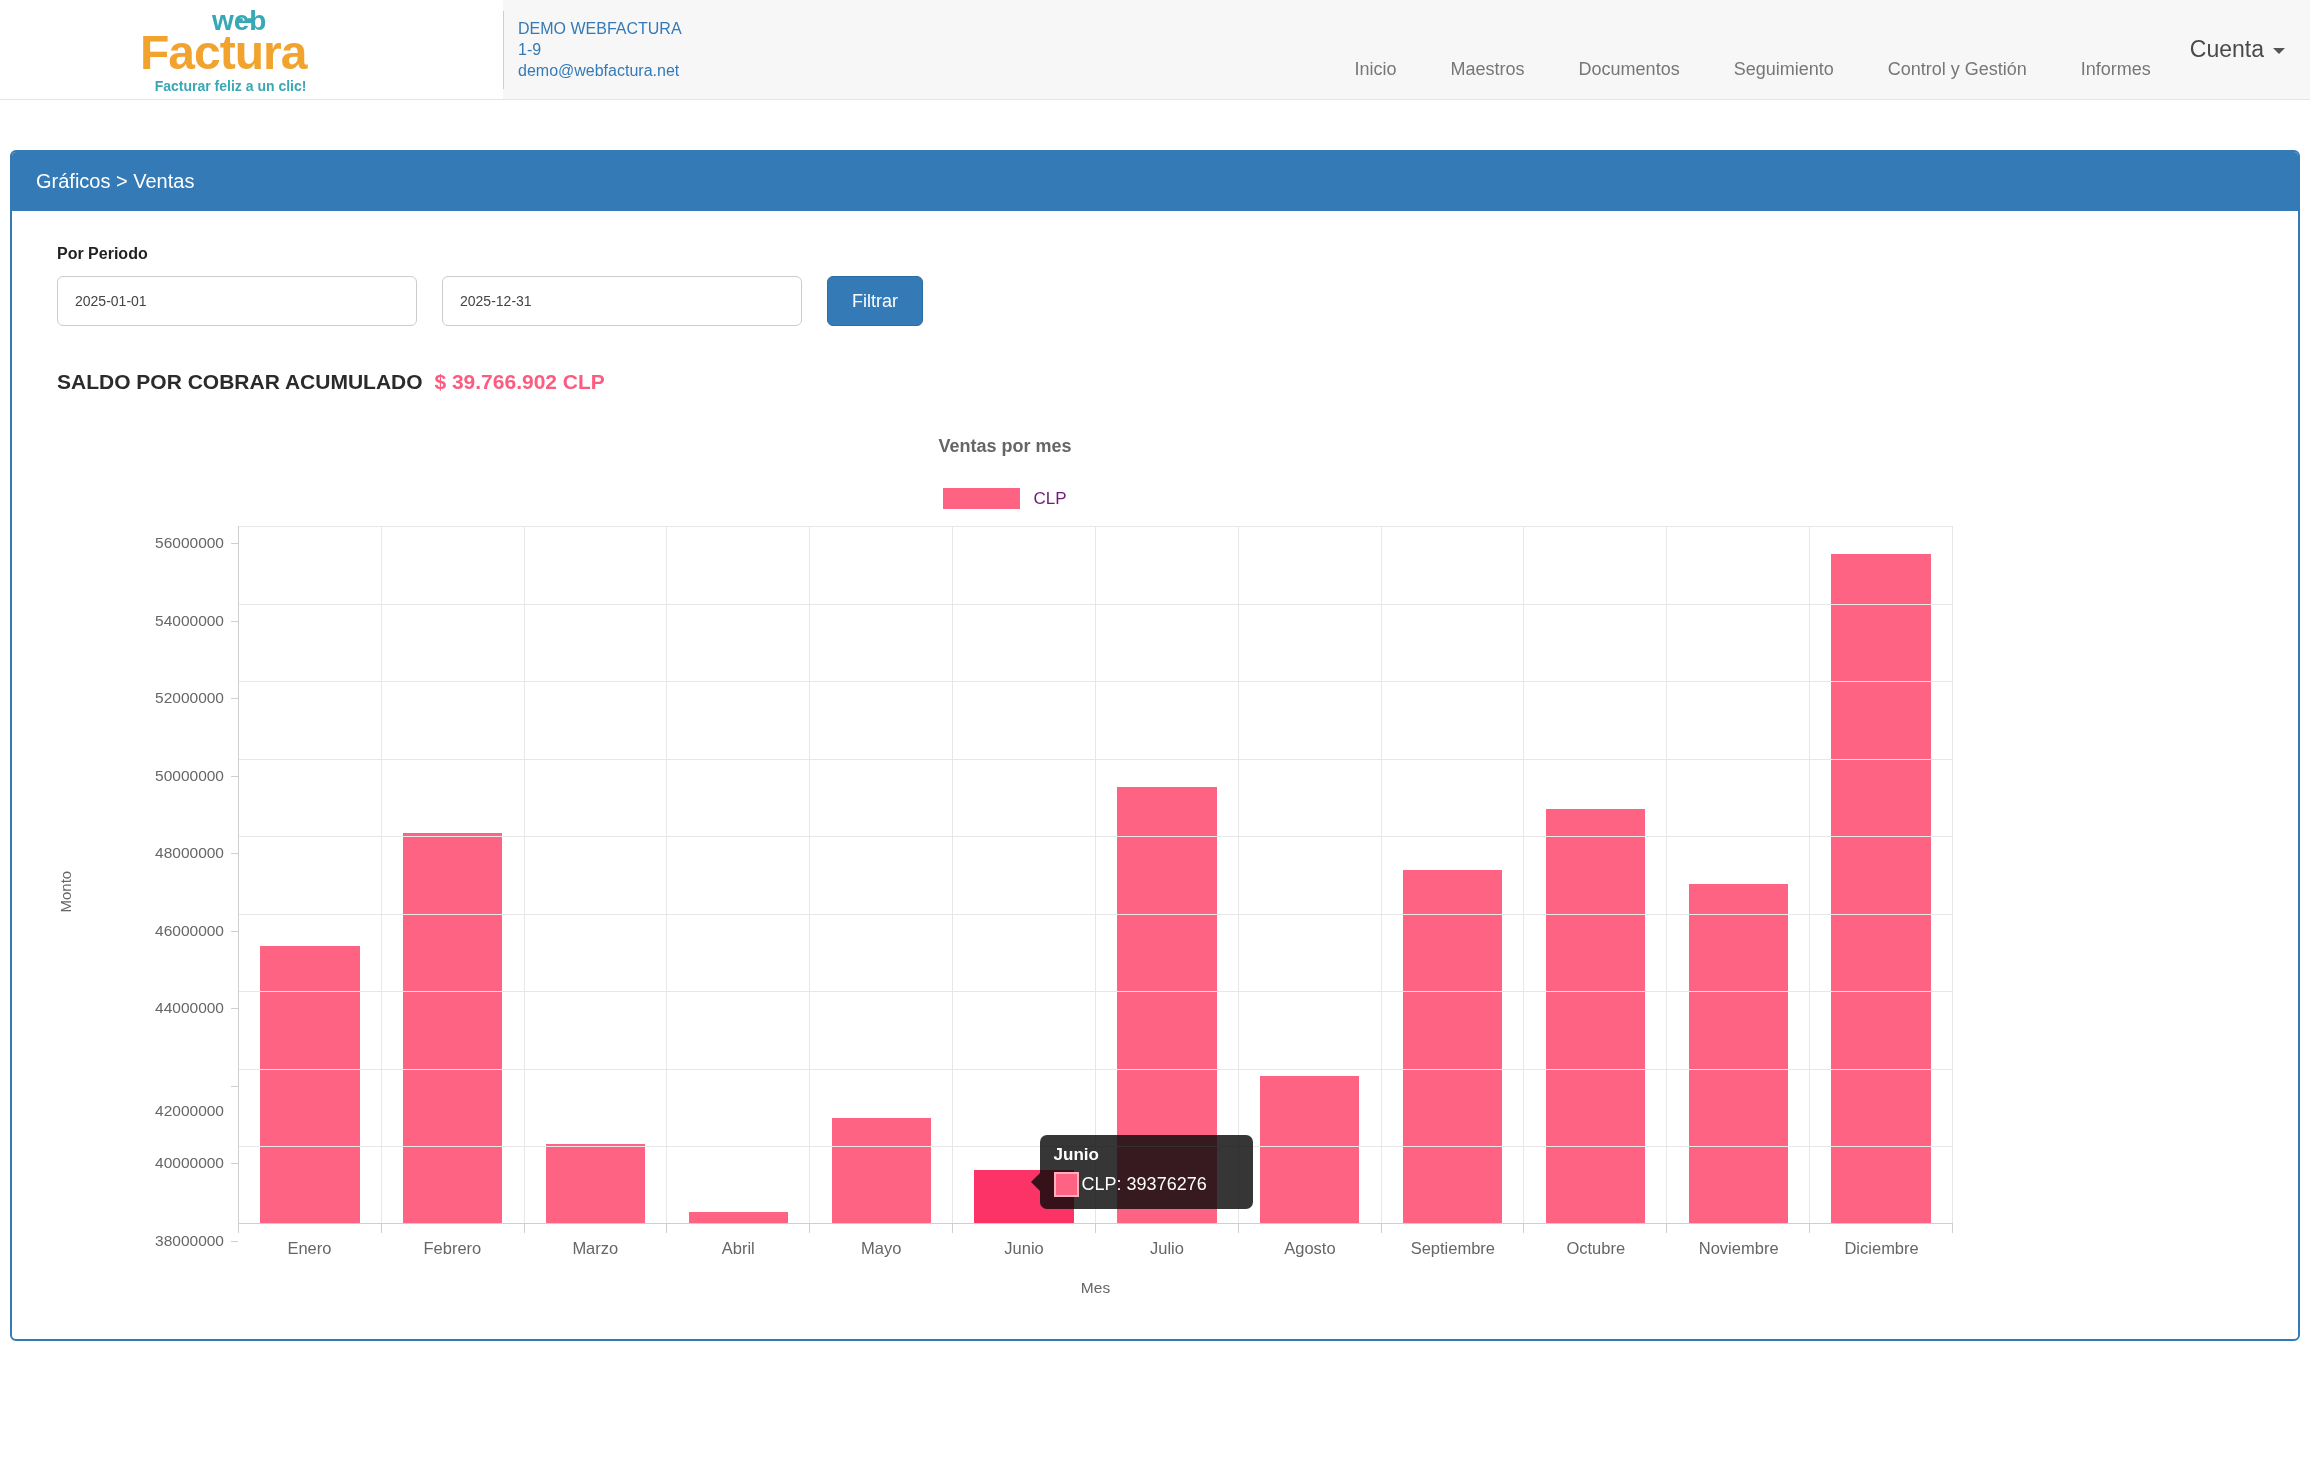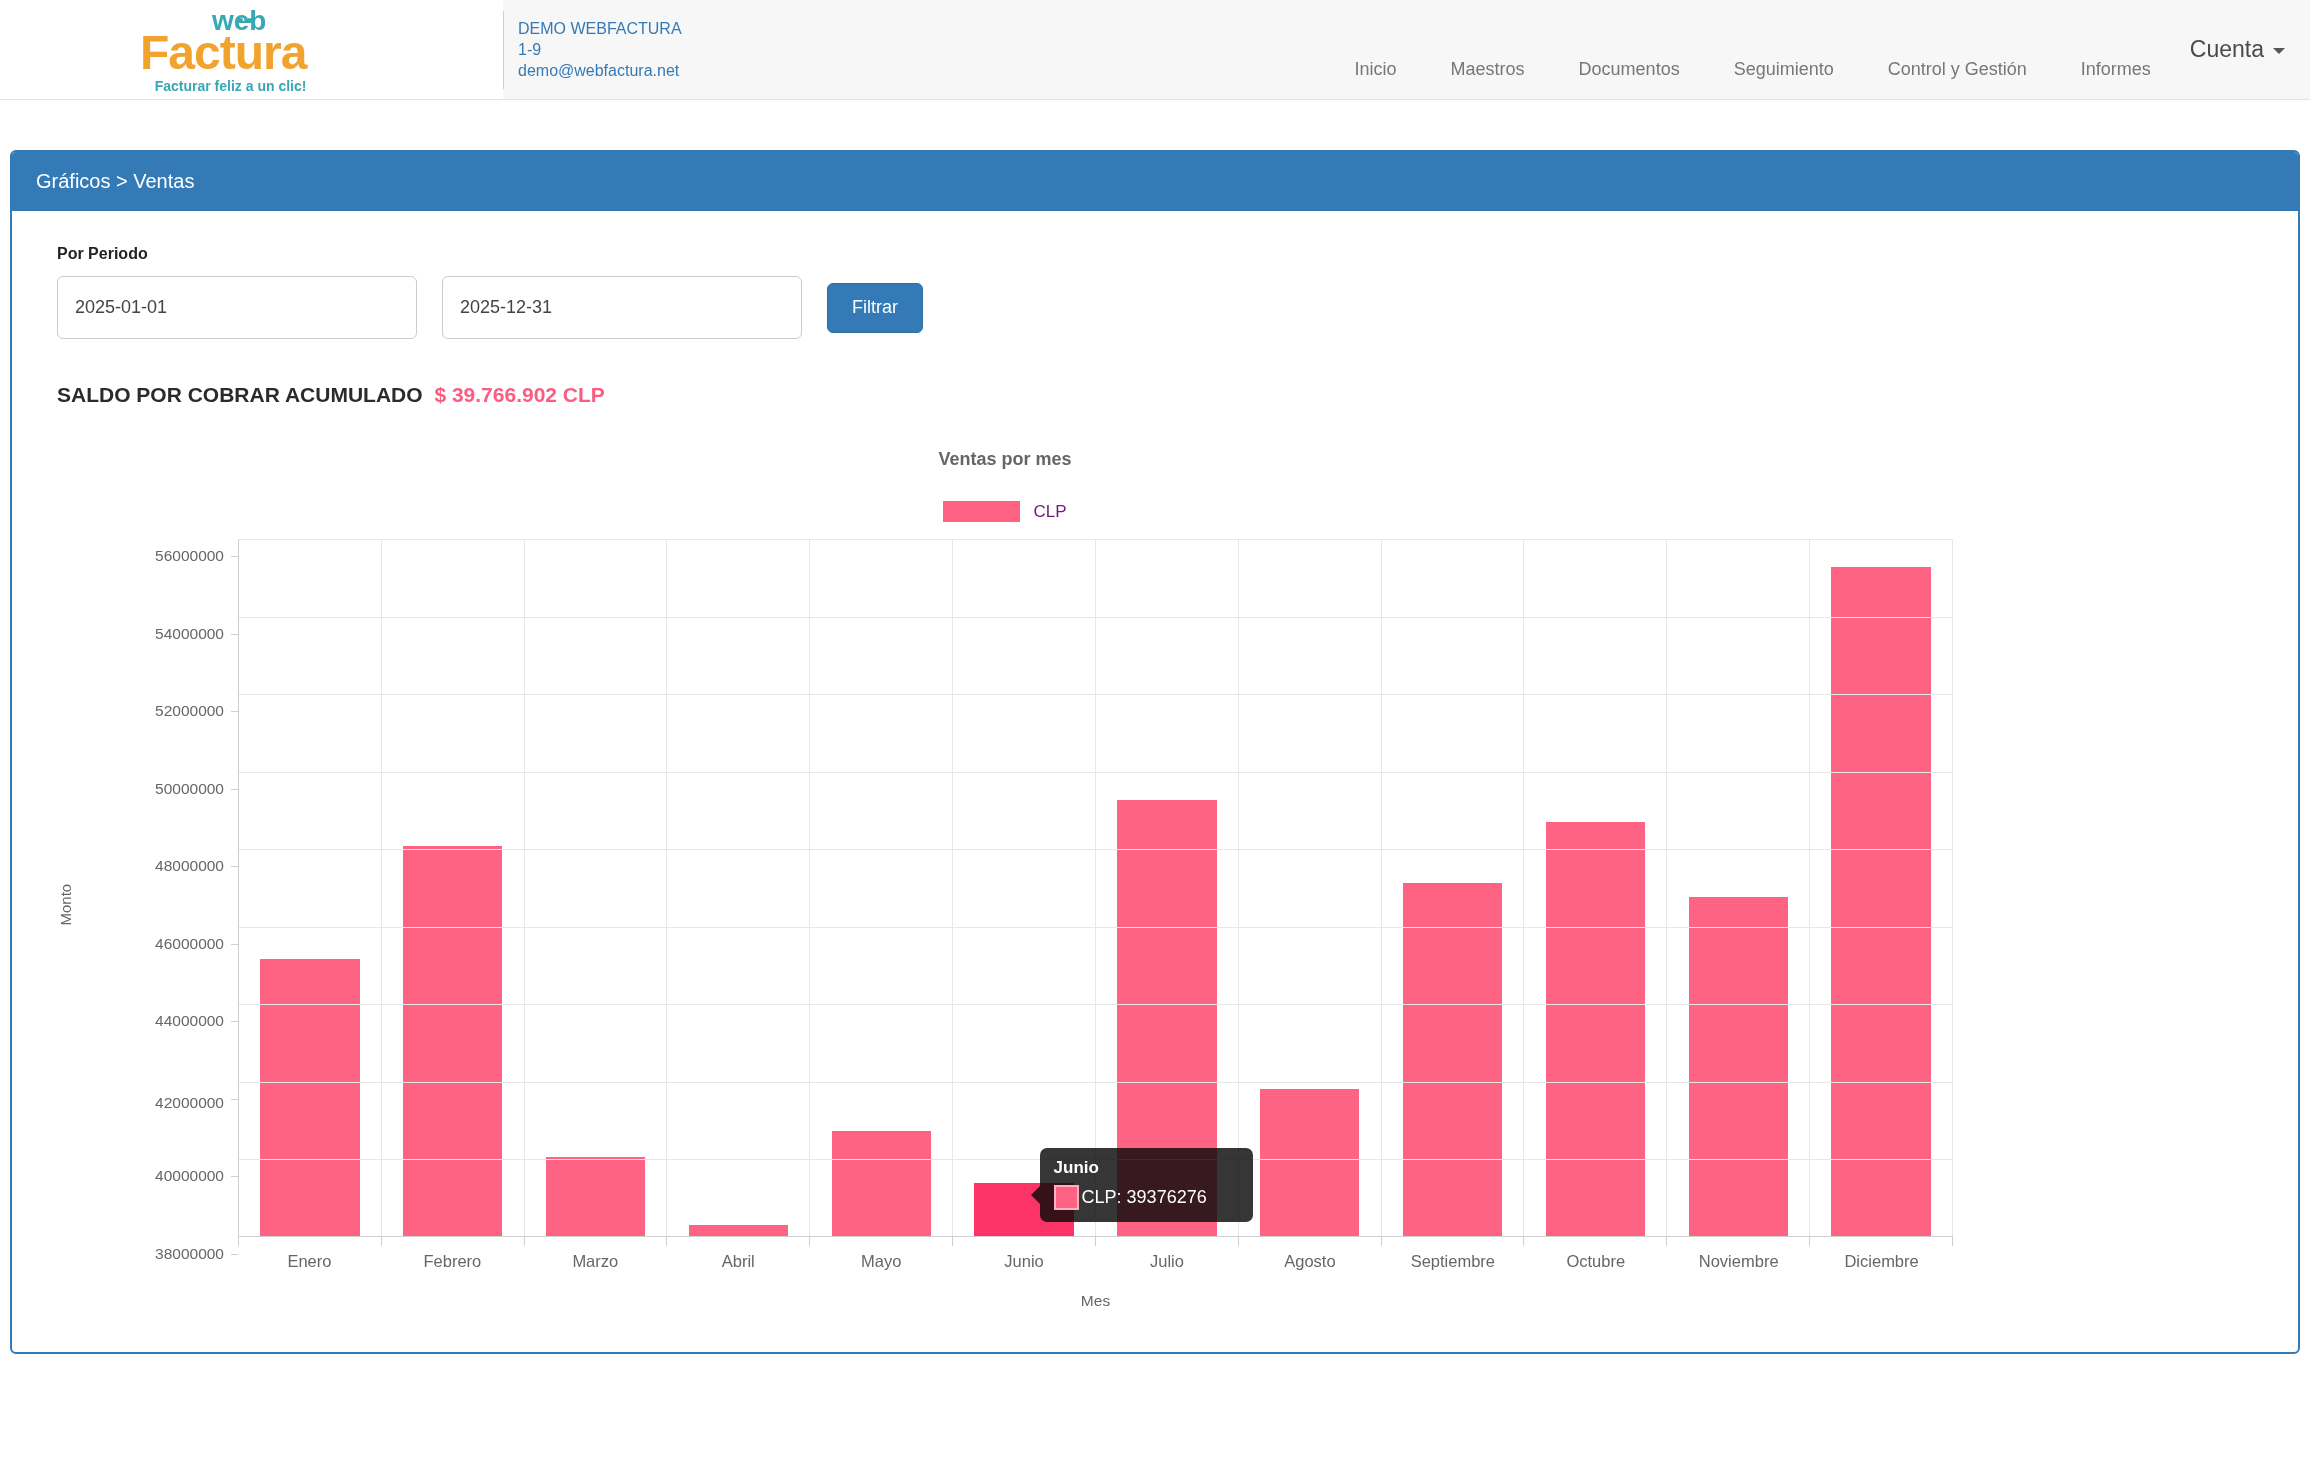--- a/index.html
+++ b/index.html
@@ -42,8 +42,8 @@
   
   .filter-label { font-size:16px; font-weight:bold; color:#222; }
   .filter-row { display:flex; align-items:center; margin-top:13px; gap:25px; }
-  .date-input { width:360px; height:63px; border:1px solid #ccc; border-radius:6px;
-    font-size:18px; color:#444; padding:0 17px; background:#fff; outline:none;
+  .date-input { width:360px; height:50px; border:1px solid #ccc; border-radius:6px;
+    font-size:14px; color:#444; padding:0 17px; background:#fff; outline:none;
     font-family:"Liberation Sans", sans-serif; }
   .btn-filtrar { height:50px; padding:0 24px; background:#337ab7; color:#fff;
     border:1px solid #2e6da4; border-radius:6px; font-size:18px; cursor:pointer;

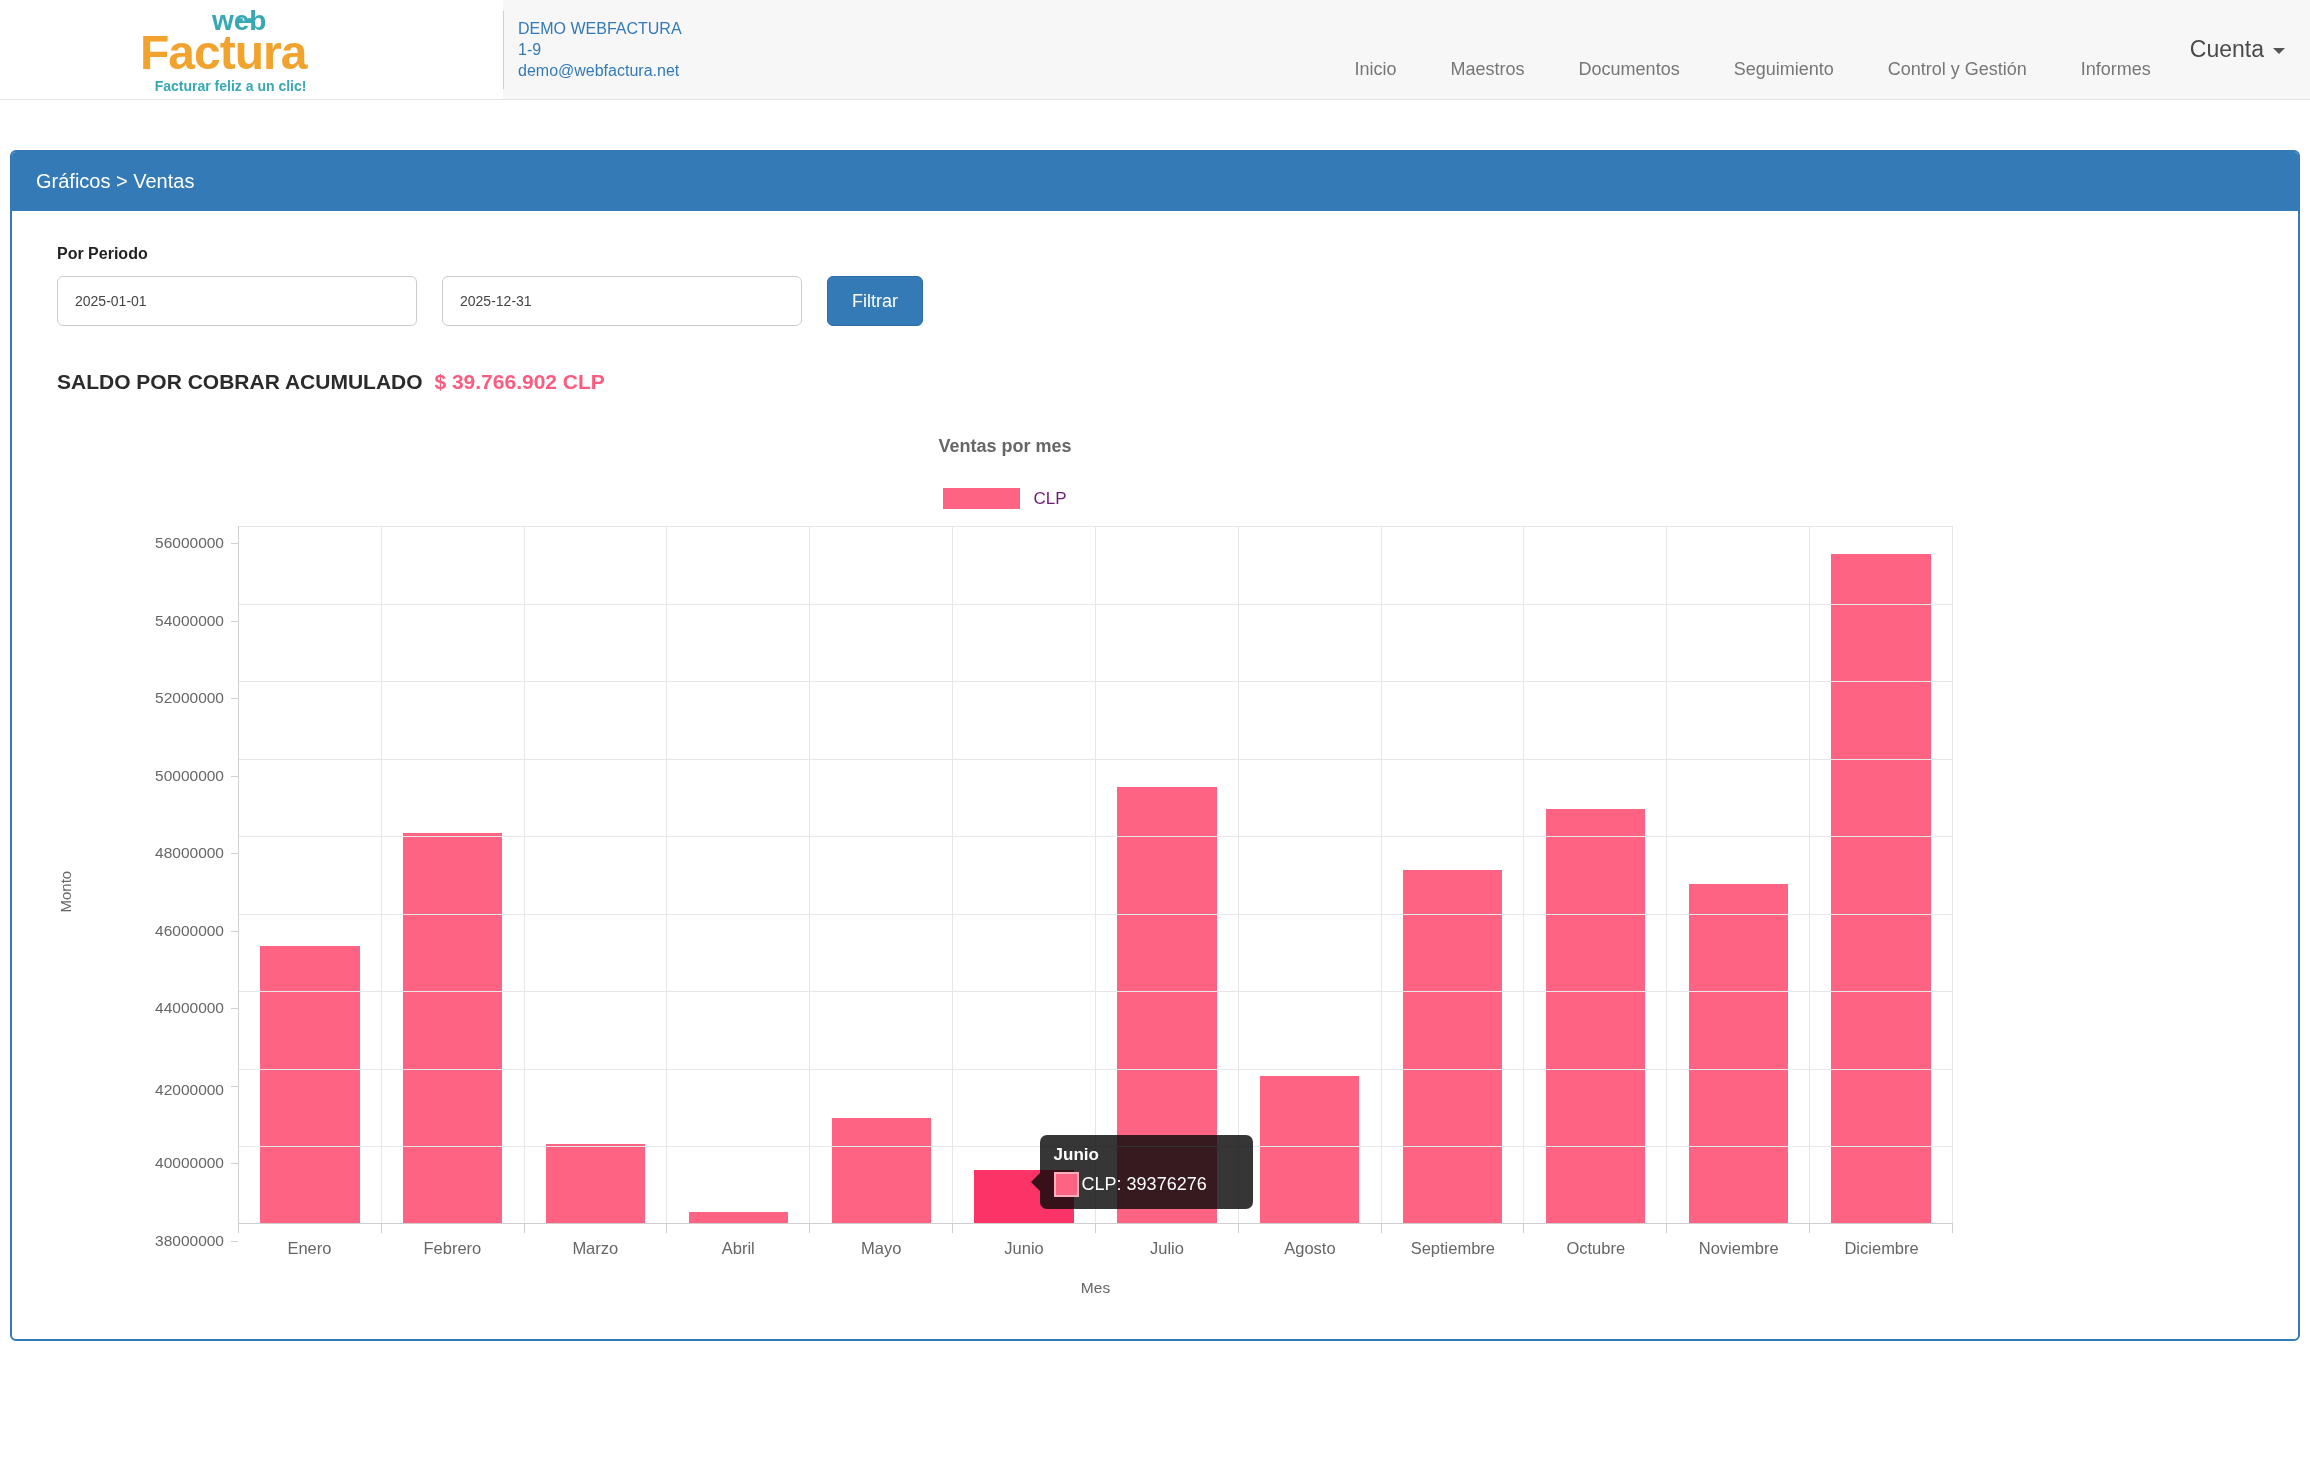--- a/index.html
+++ b/index.html
@@ -166,7 +166,7 @@
             <div class="y-tick-mark" style="top: 404.778px;"></div>
             <div class="y-tick-label" style="top: 482.333px;">44000000</div>
             <div class="y-tick-mark" style="top: 482.333px;"></div>
-            <div class="y-tick-label" style="top: 564px;">42000000</div>
+            <div class="y-tick-label" style="top: 585px;">42000000</div>
             <div class="y-tick-mark" style="top: 559.889px;"></div>
             <div class="y-tick-label" style="top: 637.444px;">40000000</div>
             <div class="y-tick-mark" style="top: 637.444px;"></div>

